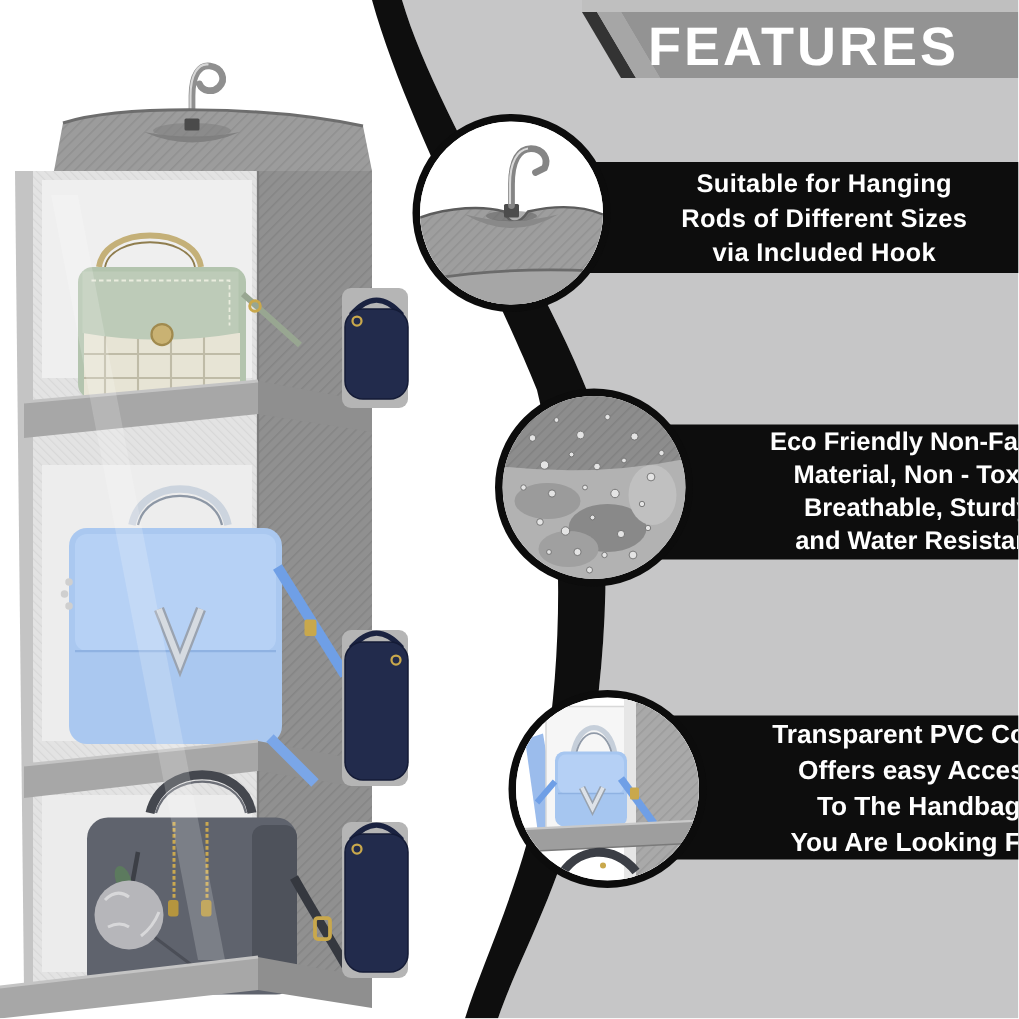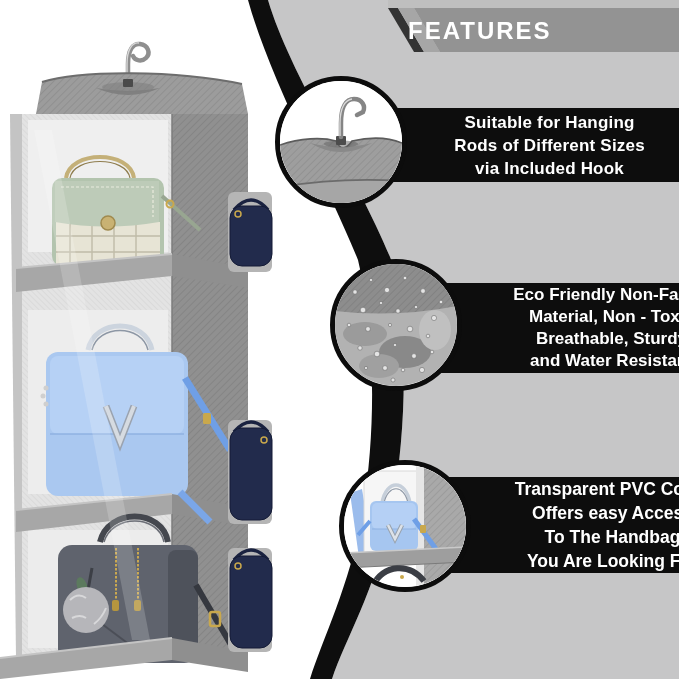--- a/index.html
+++ b/index.html
@@ -22,8 +22,8 @@
   .c1{left:275px;top:76px;}
   .c2{left:330px;top:259px;}
   .c3{left:339px;top:460px;}
-  .features-title{position:absolute;z-index:4;left:408px;top:8px;height:44px;
-        line-height:45px;color:#ffffff;font-weight:bold;font-size:24px;
+  .features-title{position:absolute;z-index:4;left:432px;top:8px;height:44px;
+        line-height:45px;color:#ffffff;font-weight:bold;font-size:36px;
         letter-spacing:2px;white-space:nowrap;}
 </style>
 </head>

